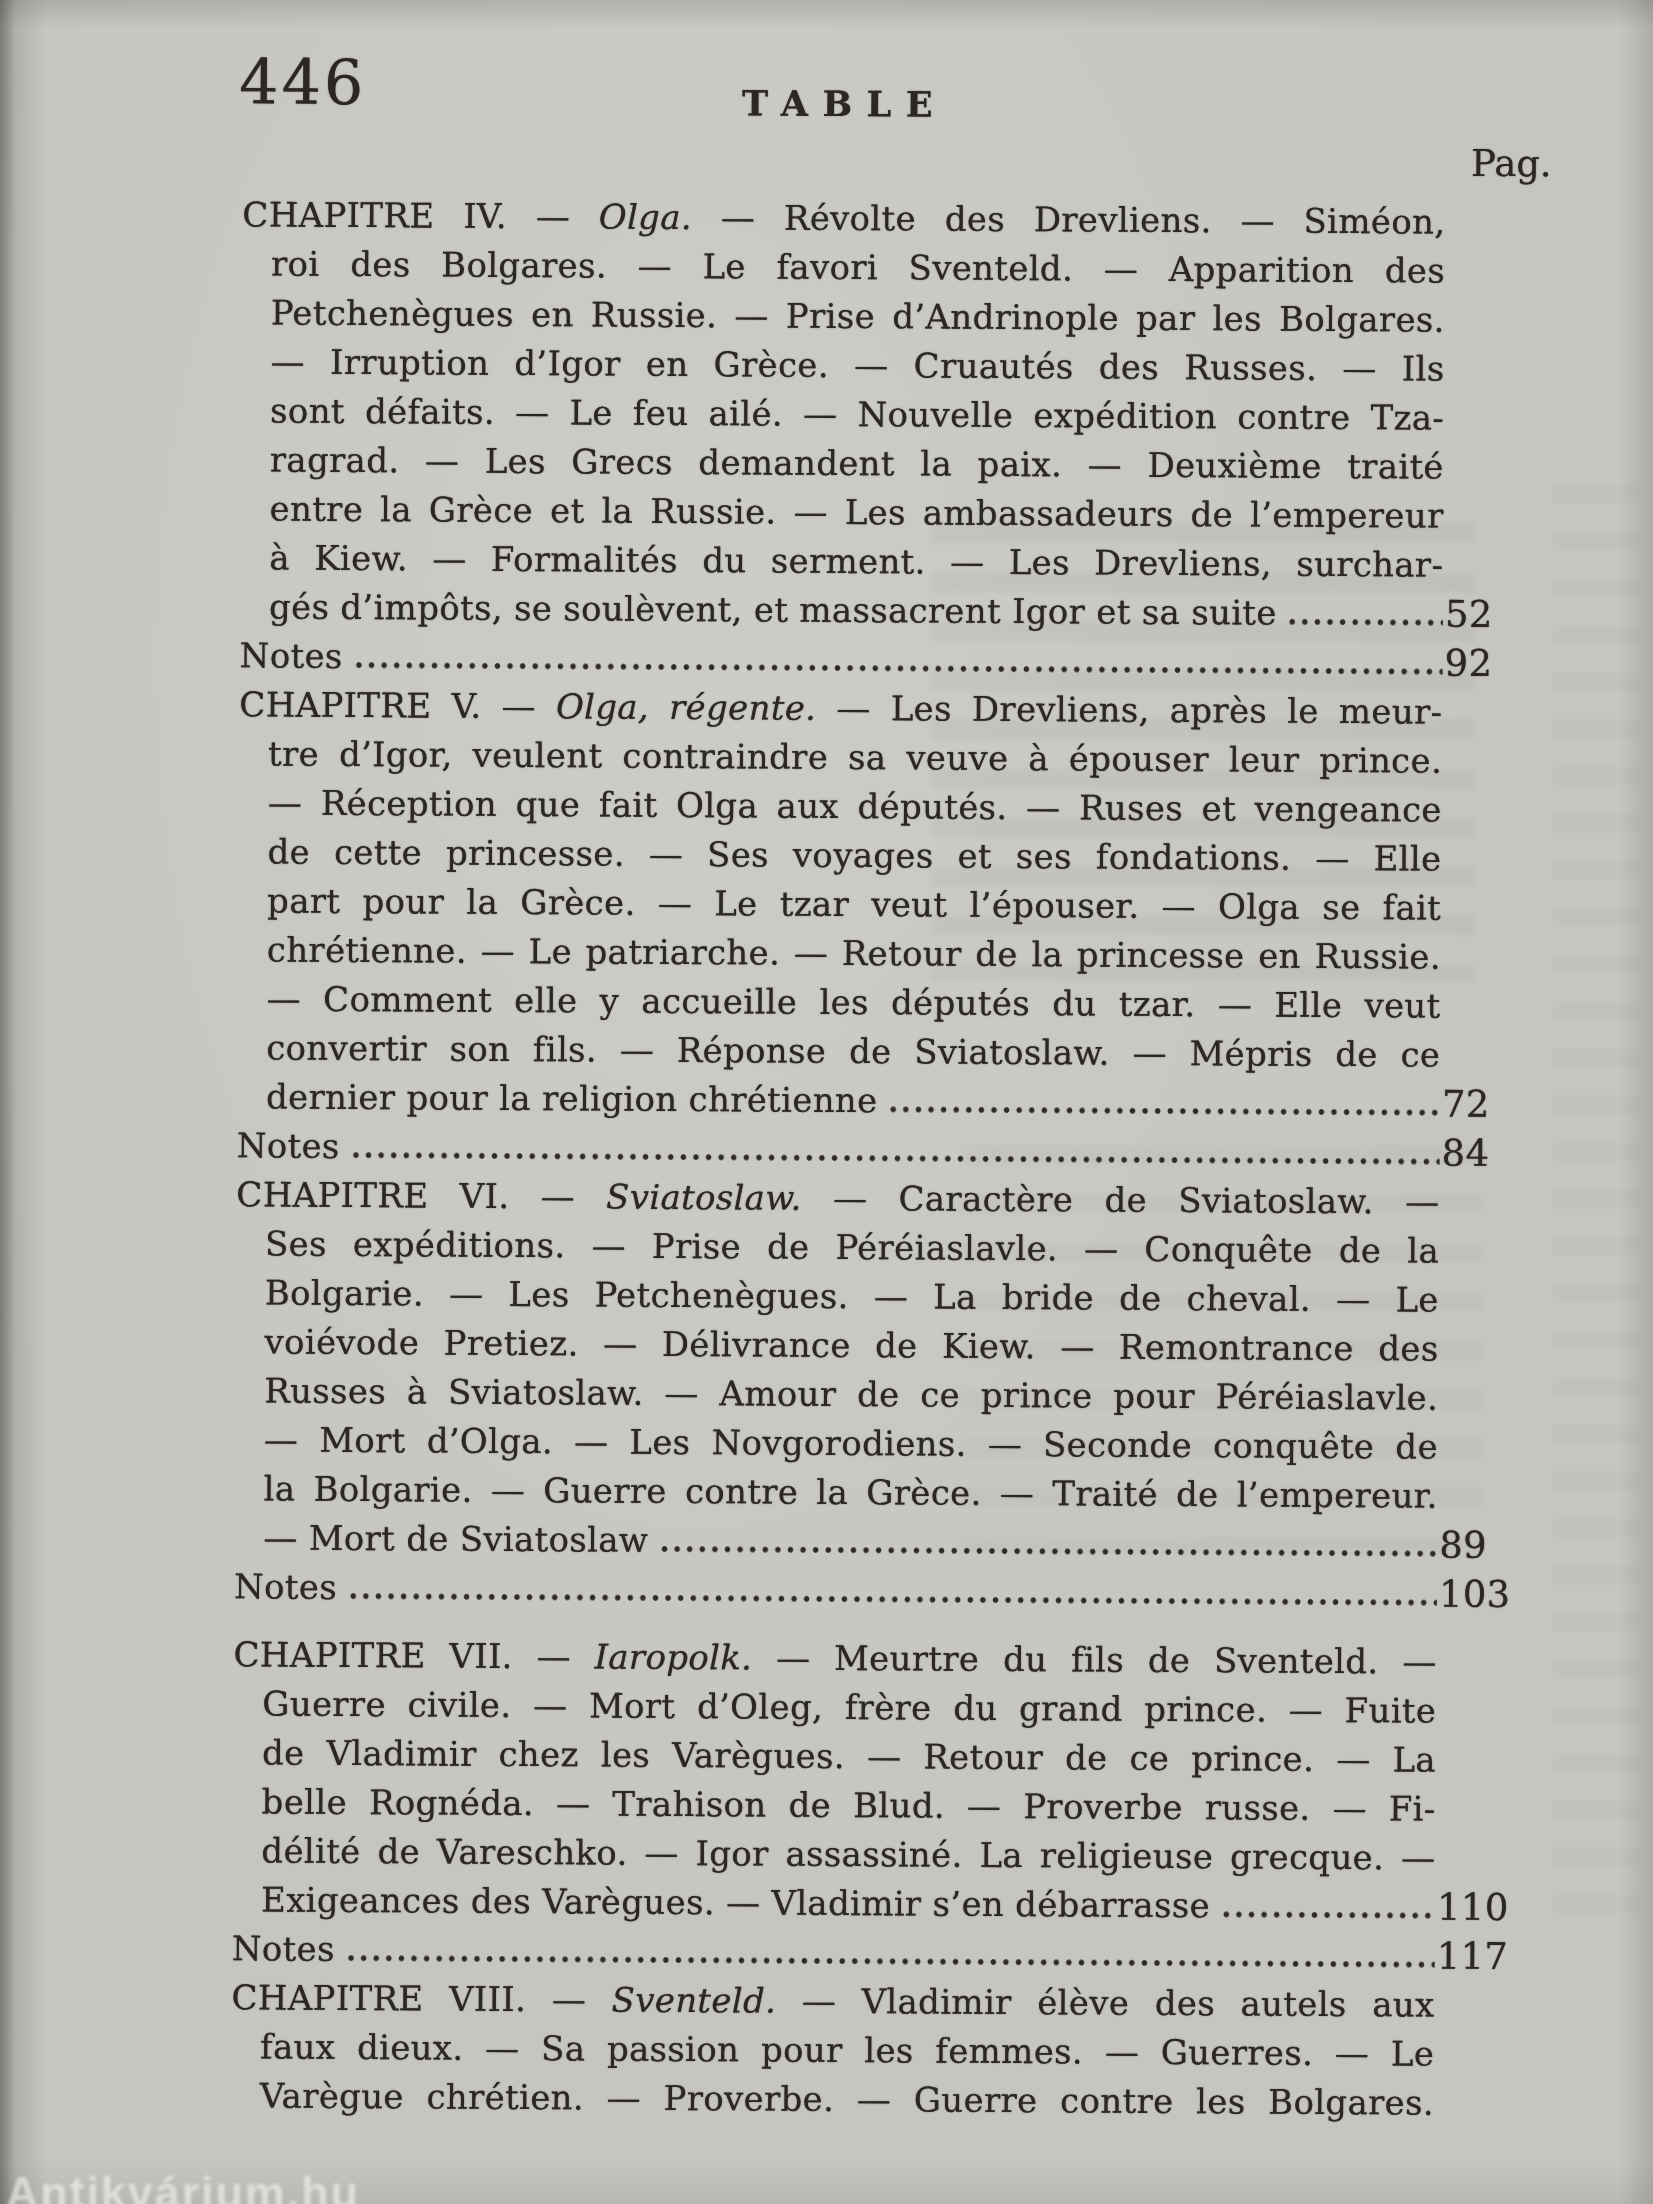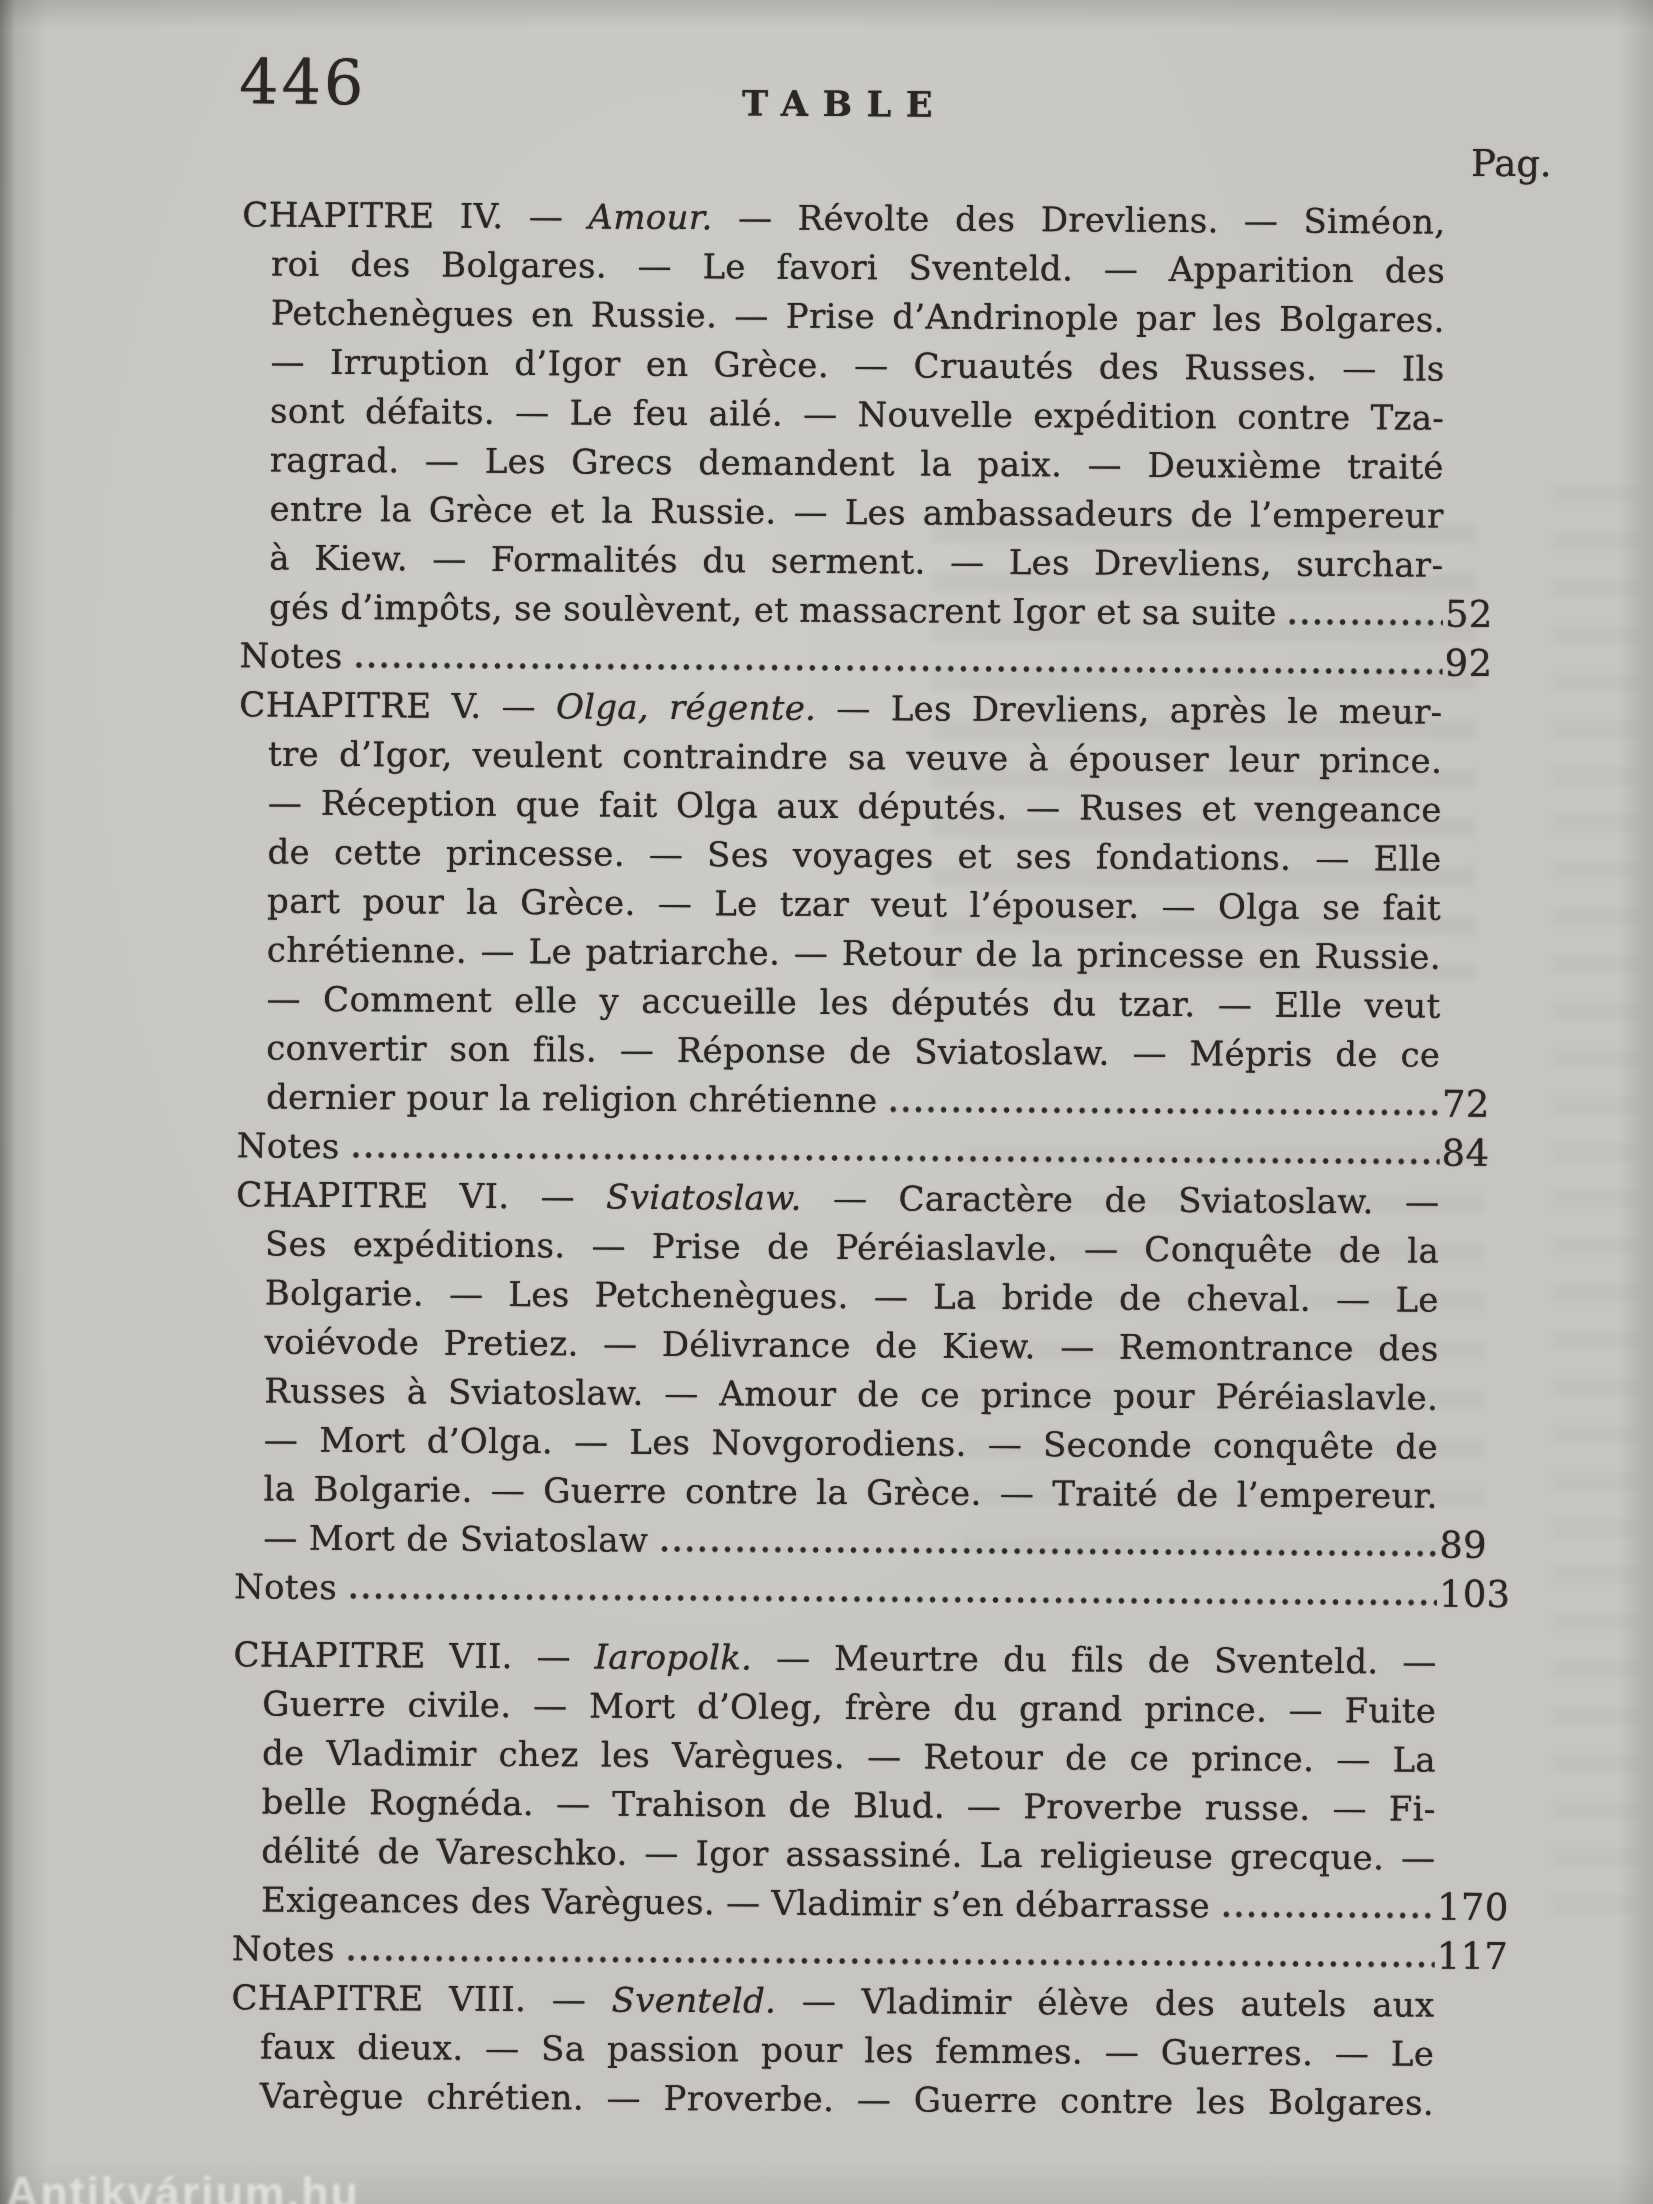--- a/index.html
+++ b/index.html
@@ -73,7 +73,7 @@
     <div class="paglabel">Pag.</div>
 
     <div class="toc">
-      <div class="toc-line chapter"><span class="seg chap-label">CHAPITRE IV. — </span><span class="seg chap-title">Amour.</span><span class="seg line-text"> — Révolte des Drevliens. — Siméon,</span></div>
+      <div class="toc-line chapter"><span class="seg chap-label">CHAPITRE IV. — </span><span class="seg chap-title">Olga.</span><span class="seg line-text"> — Révolte des Drevliens. — Siméon,</span></div>
         <div class="toc-line indent"><span class="seg chap-label"></span><span class="seg chap-title"></span><span class="seg line-text">roi des Bolgares. — Le favori Sventeld. — Apparition des</span></div>
         <div class="toc-line indent"><span class="seg chap-label"></span><span class="seg chap-title"></span><span class="seg line-text">Petchenègues en Russie. — Prise d’Andrinople par les Bolgares.</span></div>
         <div class="toc-line indent"><span class="seg chap-label"></span><span class="seg chap-title"></span><span class="seg line-text">— Irruption d’Igor en Grèce. — Cruautés des Russes. — Ils</span></div>

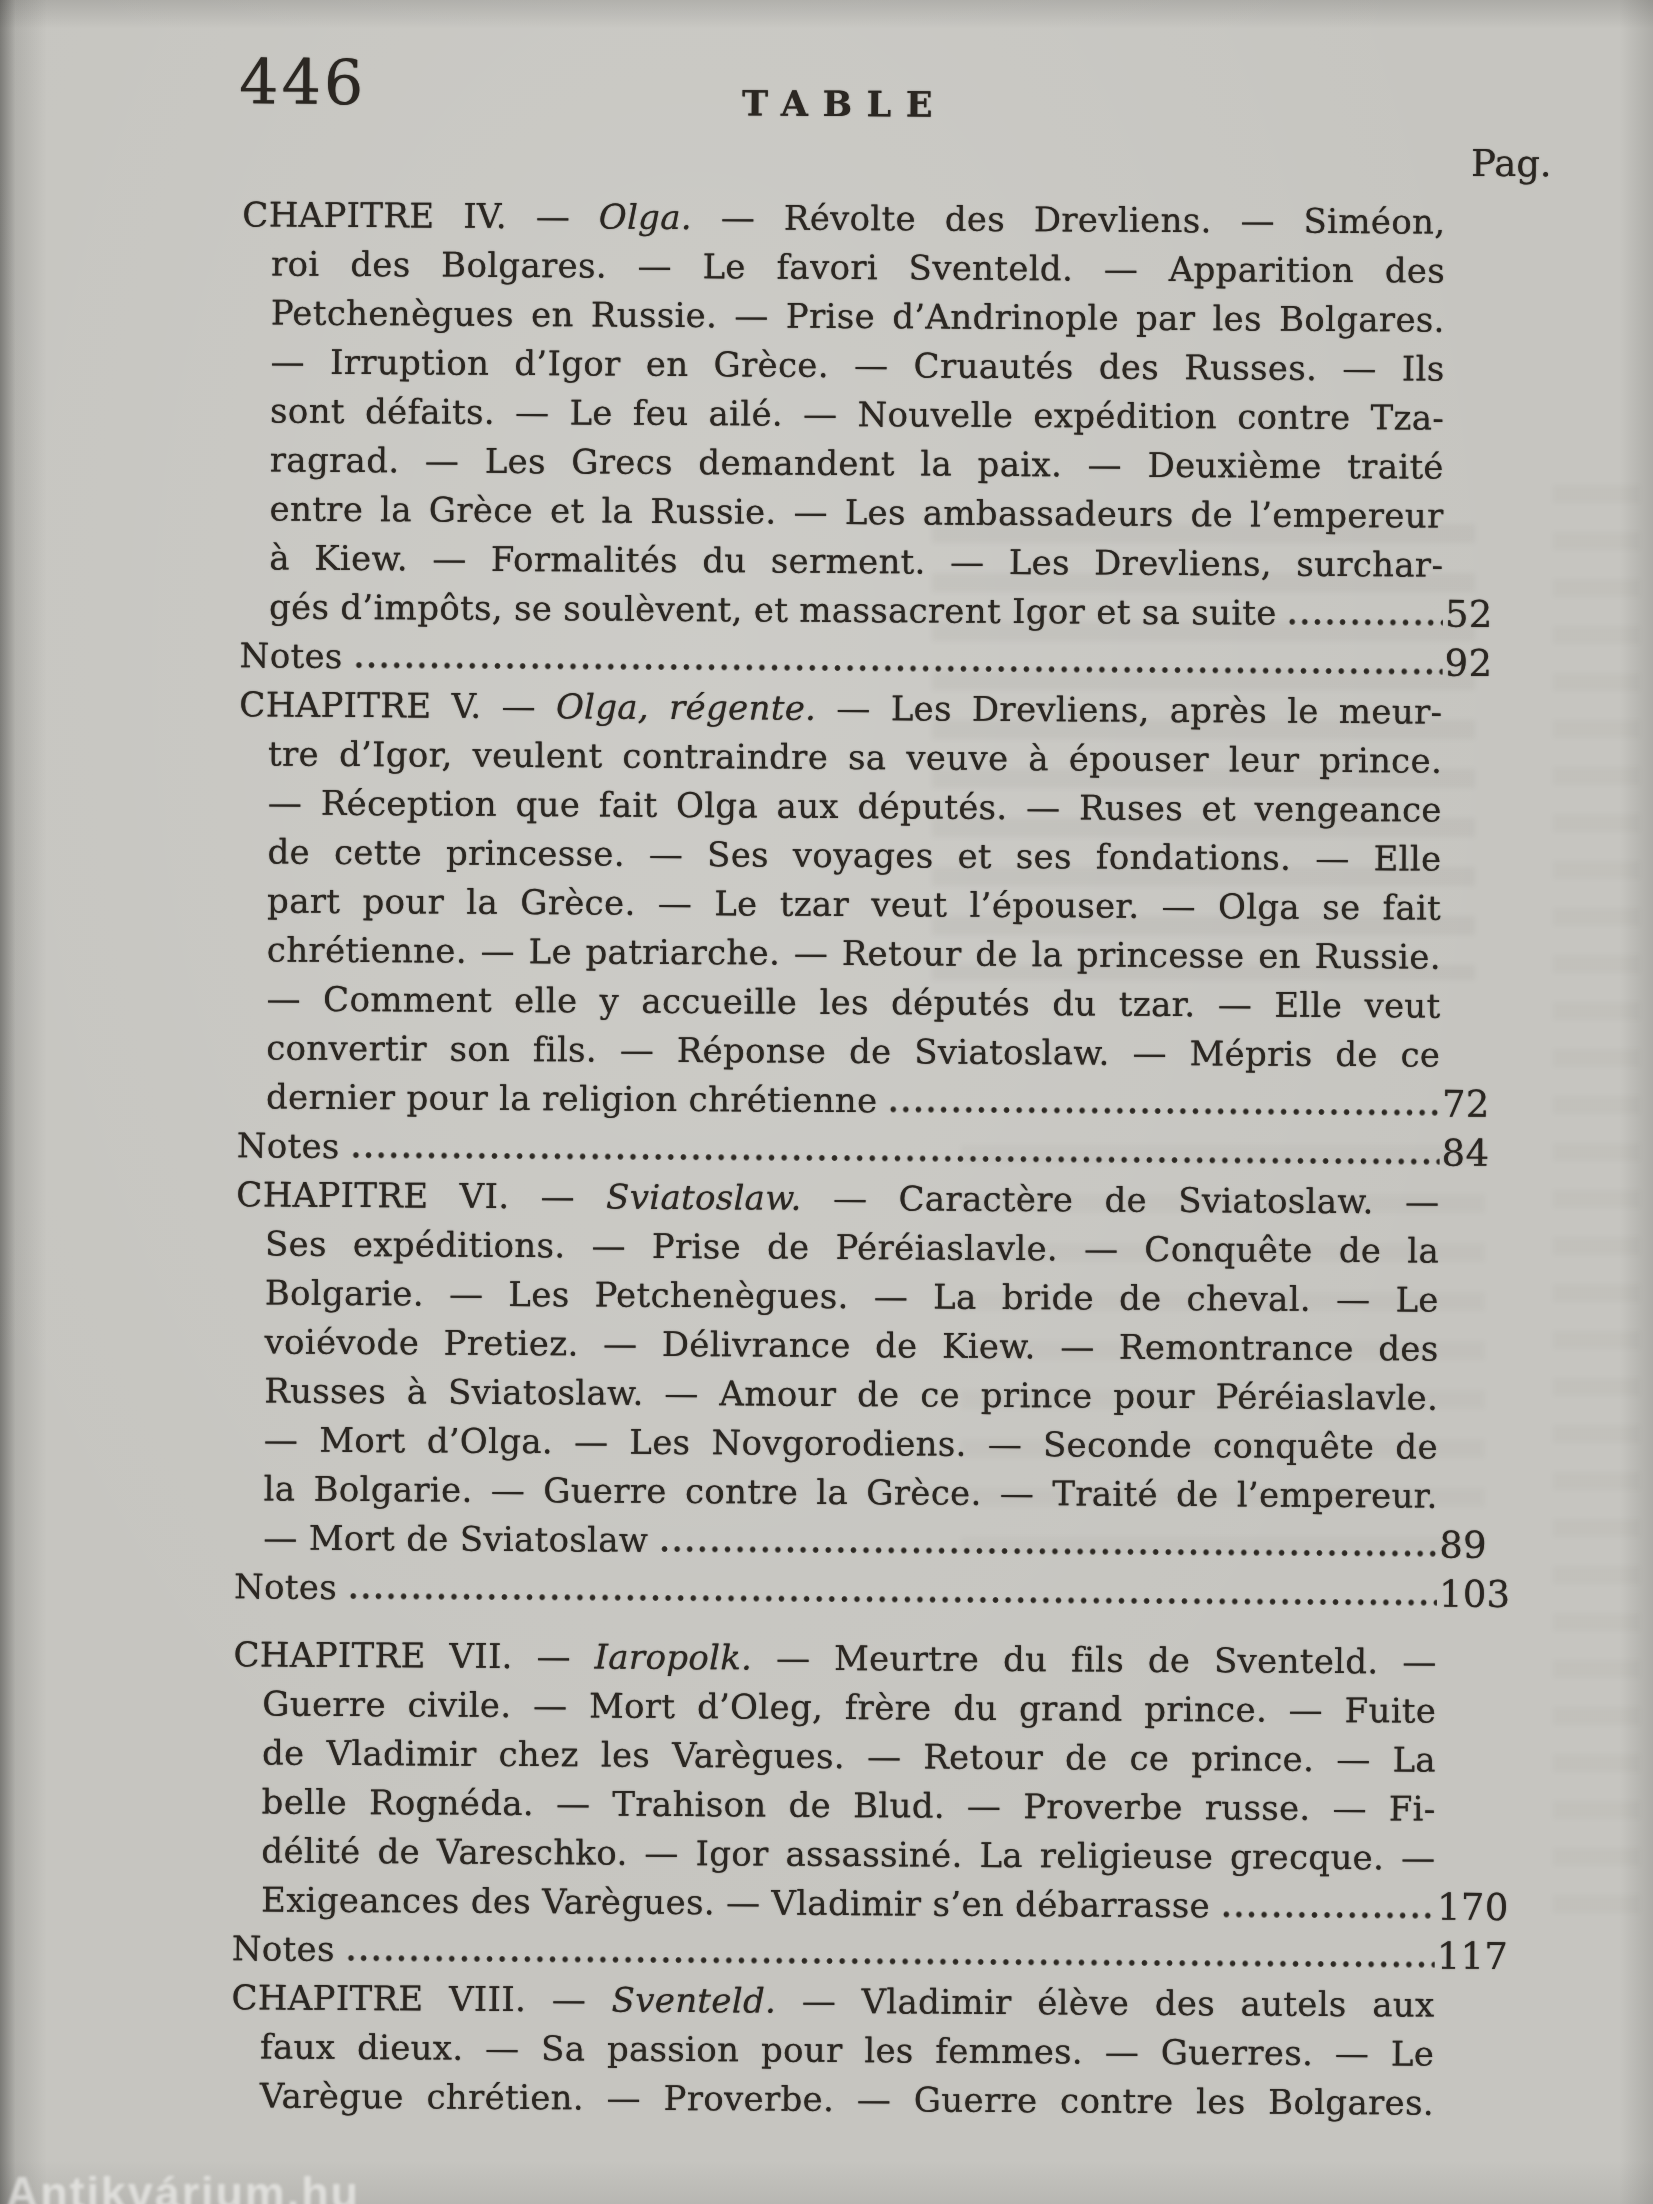--- a/index.html
+++ b/index.html
@@ -148,7 +148,7 @@
           <span class="seg chap-title"></span>
           <span class="seg line-text">Exigeances des Varègues. — Vladimir s’en débarrasse</span>
           <span class="leader"></span>
-          <span class="pagenum">170</span>
+          <span class="pagenum">110</span>
         </div>
         <div class="toc-line has-page">
           <span class="seg chap-label"></span>

